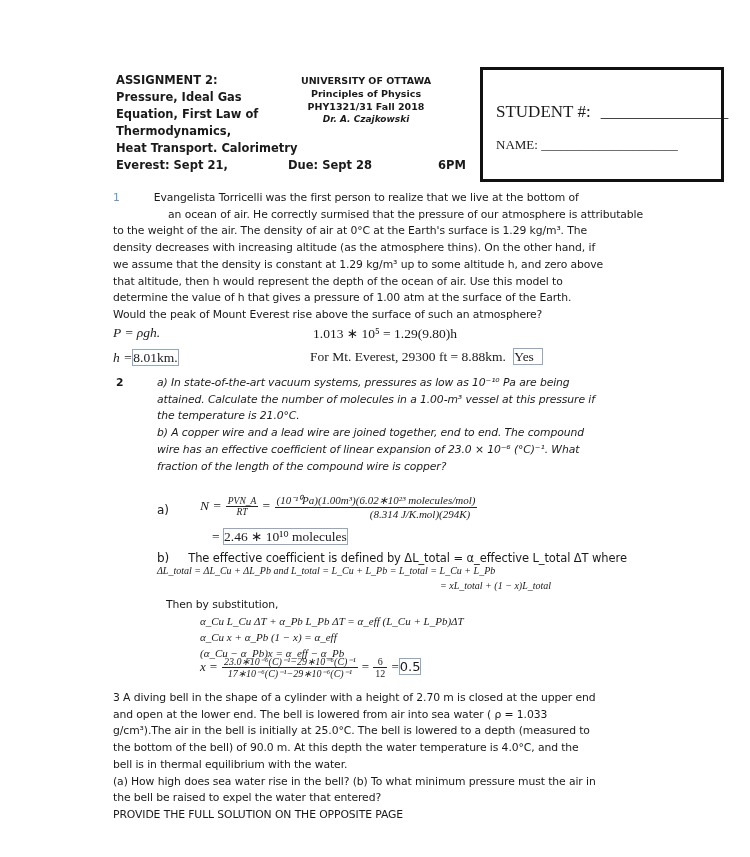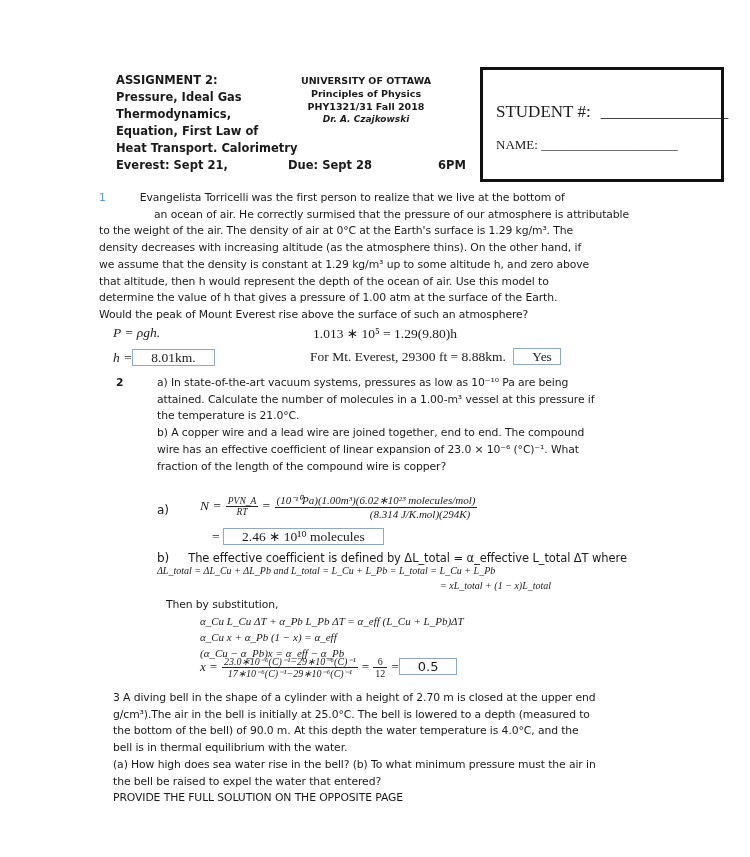--- a/index.html
+++ b/index.html
@@ -30,8 +30,8 @@
 <div class="abs hdr" style="left:116px; top:72px; width:200px;">
   <div>ASSIGNMENT 2:</div>
   <div>Pressure, Ideal Gas</div>
+  <div>Equation, First Law of</div>
   <div>Thermodynamics,</div>
-  <div>Equation, First Law of</div>
   <div>Heat Transport. Calorimetry</div>
 </div>
 <div class="abs hdr" style="left:116px; top:157px;">Everest: Sept 21,</div>

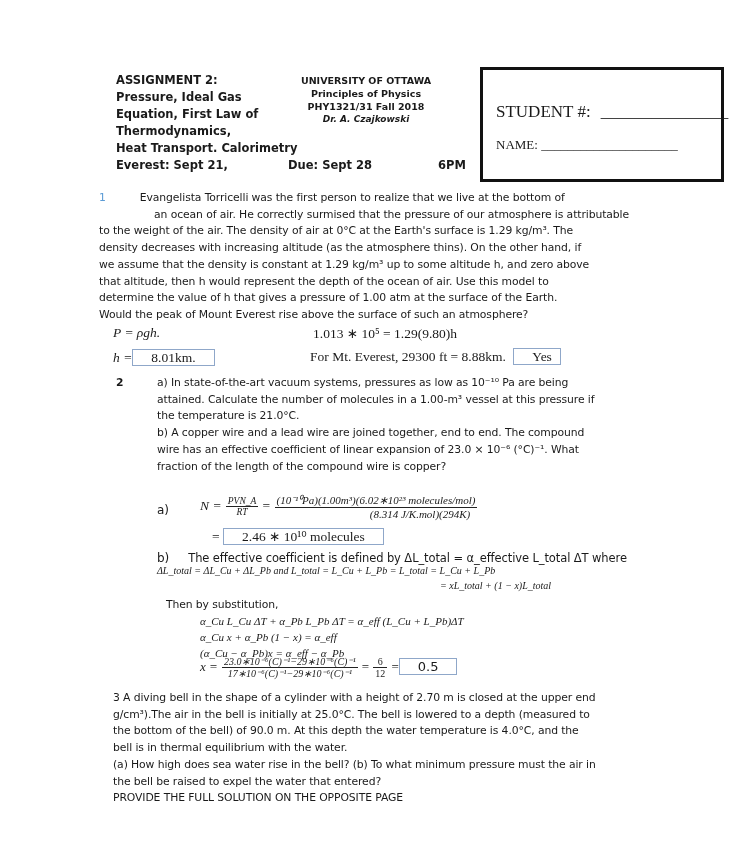--- a/index.html
+++ b/index.html
@@ -56,7 +56,7 @@
   </div>
 </div>
 
-<div class="abs body-text" style="left:99px; top:190px; width:530px;">
+<div class="abs body-text" style="left:113px; top:190px; width:530px;">
   <div style="white-space:nowrap;"><span class="pnum-blue">1</span><span style="display:inline-block; width:34px;"></span><span>Evangelista Torricelli was the first person to realize that we live at the bottom of</span></div>
   <div style="white-space:nowrap;text-align:right;">an ocean of air. He correctly surmised that the pressure of our atmosphere is attributable</div>
   <div style="white-space:nowrap;">to the weight of the air. The density of air at 0°C at the Earth's surface is 1.29 kg/m³. The</div>

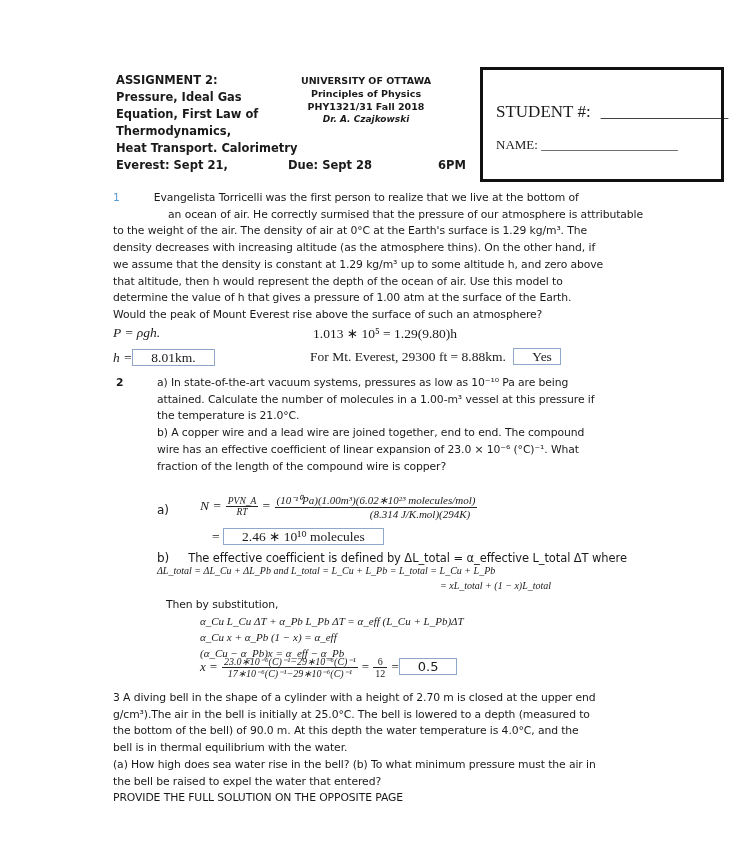--- a/index.html
+++ b/index.html
@@ -17,7 +17,7 @@
   .body-text { font-family: "DejaVu Sans", sans-serif; font-size: 10.8px; line-height: 16.7px; letter-spacing: -0.1px; }
   .math { font-family: "Liberation Serif", serif; font-style: italic; }
   .mathr { font-family: "Liberation Serif", serif; }
-  .ansbox { border: 1.5px solid #8fa7c9; padding: 0 18px; }
+  .ansbox { border: 1.5px solid #8fa7c9; padding: 0 0; }
   .pnum-blue { color: #5b9bd5; }
   .frac { display: inline-block; vertical-align: middle; text-align: center; }
   .frac .num { display: block; border-bottom: 1px solid #222; padding: 0 2px; }

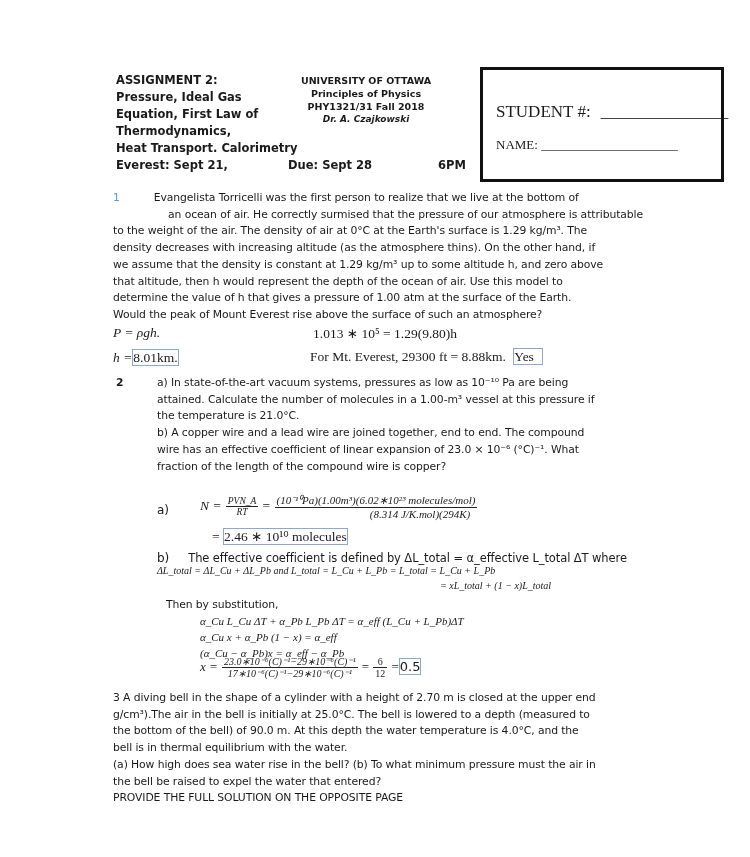--- a/index.html
+++ b/index.html
@@ -78,7 +78,7 @@
 </div>
 
 <div class="abs body-text" style="left:116px; top:375px; font-weight:bold;">2</div>
-<div class="abs body-text" style="left:157px; top:375px; width:480px;">
+<div class="abs body-text" style="left:157px; top:375px; width:480px;font-style:italic;">
   <div style="white-space:nowrap;">a) In state-of-the-art vacuum systems, pressures as low as 10⁻¹⁰ Pa are being</div>
   <div style="white-space:nowrap;">attained. Calculate the number of molecules in a 1.00-m³ vessel at this pressure if</div>
   <div style="white-space:nowrap;">the temperature is 21.0°C.</div>

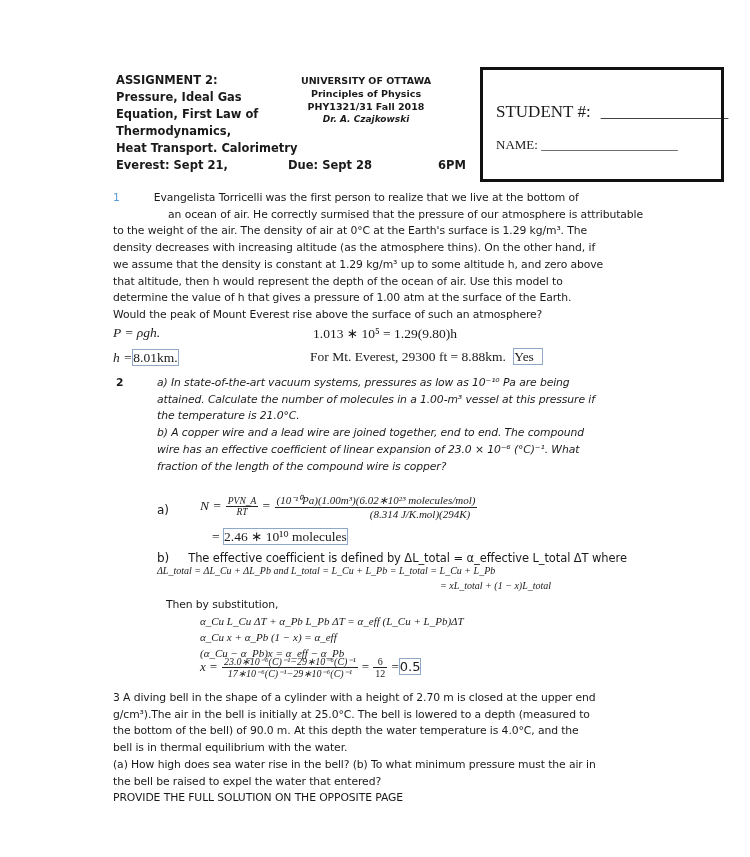--- a/index.html
+++ b/index.html
@@ -133,6 +133,7 @@
 
 <div class="abs body-text" style="left:113px; top:690px; width:540px;">
   <div style="white-space:nowrap;">3 A diving bell in the shape of a cylinder with a height of 2.70 m is closed at the upper end</div>
+  <div style="white-space:nowrap;">and open at the lower end. The bell is lowered from air into sea water ( ρ  = 1.033</div>
   <div style="white-space:nowrap;">g/cm³).The air in the bell is initially at 25.0°C. The bell is lowered to a depth (measured to</div>
   <div style="white-space:nowrap;">the bottom of the bell) of  90.0 m. At this depth the water temperature is 4.0°C, and the</div>
   <div style="white-space:nowrap;">bell is in thermal equilibrium with the water.</div>

